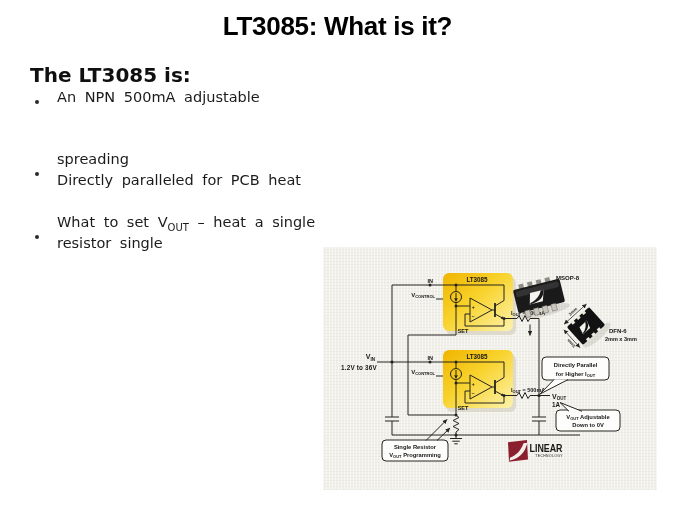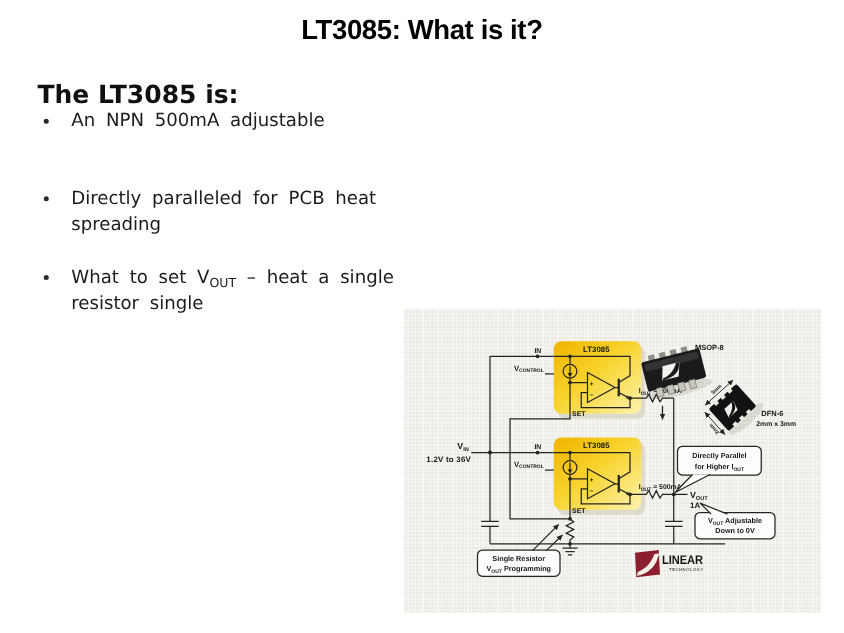--- a/index.html
+++ b/index.html
@@ -9,7 +9,7 @@
   }
   .title{
     position:absolute;top:11px;left:0;width:675px;text-align:center;
-    font-family:"Liberation Sans",sans-serif;font-weight:bold;font-size:22px;
+    font-family:"Liberation Sans",sans-serif;font-weight:bold;font-size:26px;
     letter-spacing:-0.3px;color:#000;
   }
   .heading{

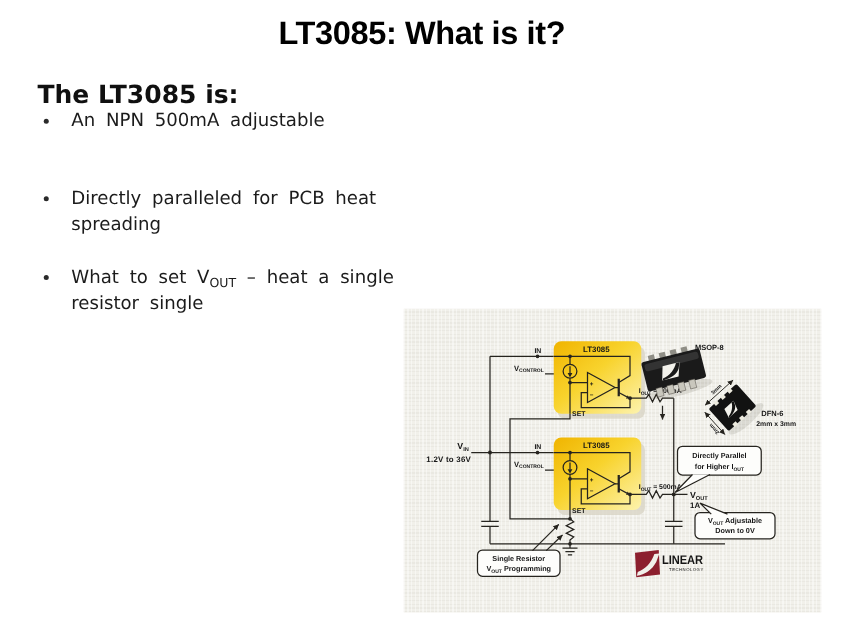--- a/index.html
+++ b/index.html
@@ -15,7 +15,7 @@
   .heading{
     position:absolute;left:30px;top:63px;font-size:20px;font-weight:bold;color:#101010;
   }
-  .bullet{position:absolute;left:35px;display:flex;}
+  .bullet{position:absolute;left:35px;display:flex;align-items:center;}
   .dot{width:4px;height:4px;border-radius:50%;background:#2a2a2a;margin-top:8px;flex:none;}
   .btext{margin-left:18px;font-size:14.5px;line-height:21px;color:#1b1b1b;word-spacing:4px;}
   .bl{display:block;white-space:nowrap;}

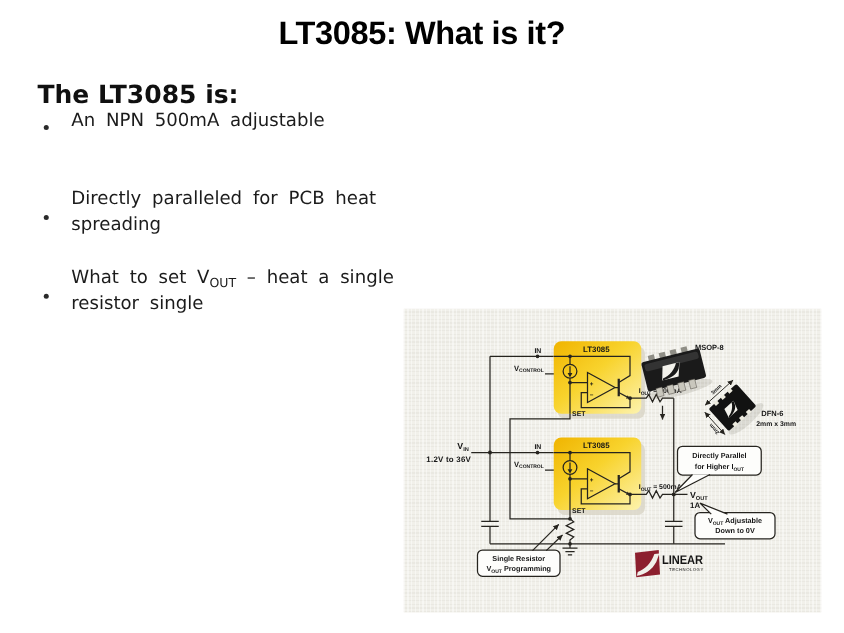--- a/index.html
+++ b/index.html
@@ -50,8 +50,8 @@
 <div class="bullet" style="top:149px">
   <span class="dot"></span>
   <div class="btext">
+    <span class="bl">spreading</span>
     <span class="bl">Directly paralleled for PCB heat</span>
-    <span class="bl">spreading</span>
   </div>
 </div>
 

